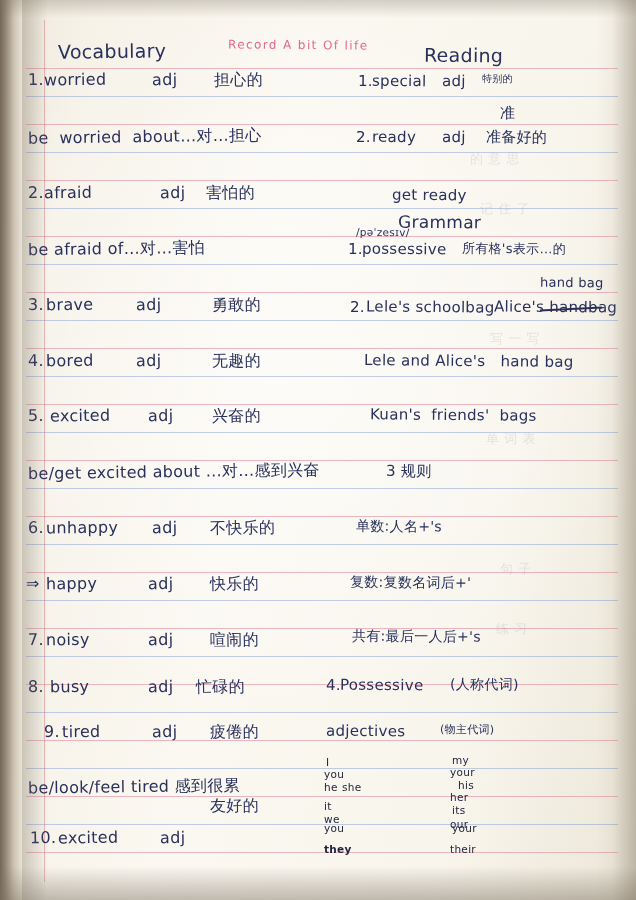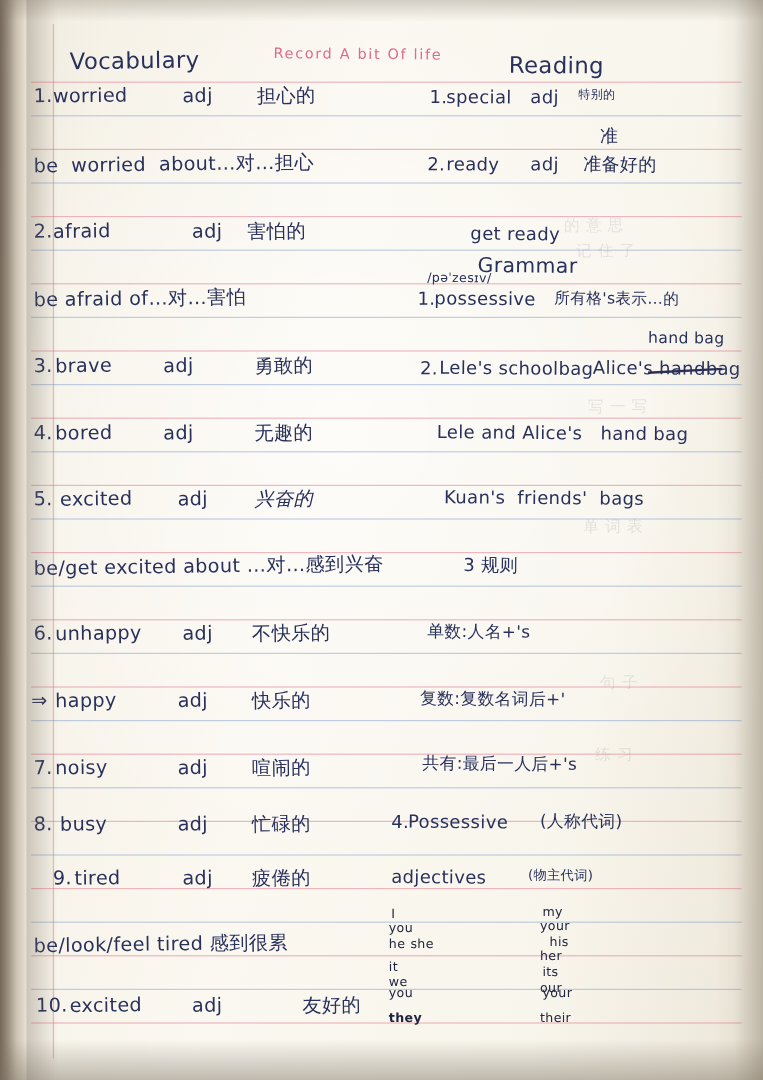--- a/index.html
+++ b/index.html
@@ -163,7 +163,7 @@
 
   <div id="margin-line"></div>
 
-  <div class="ghost" style="left:470px; top:150px;margin-top:29px;">的  意  思</div>
+  <div class="ghost" style="left:470px; top:150px;">的  意  思</div>
   <div class="ghost" style="left:480px; top:200px;">记 住 了</div>
   <div class="ghost" style="left:490px; top:330px;">写 一 写</div>
   <div class="ghost" style="left:486px; top:430px;">单 词 表</div>

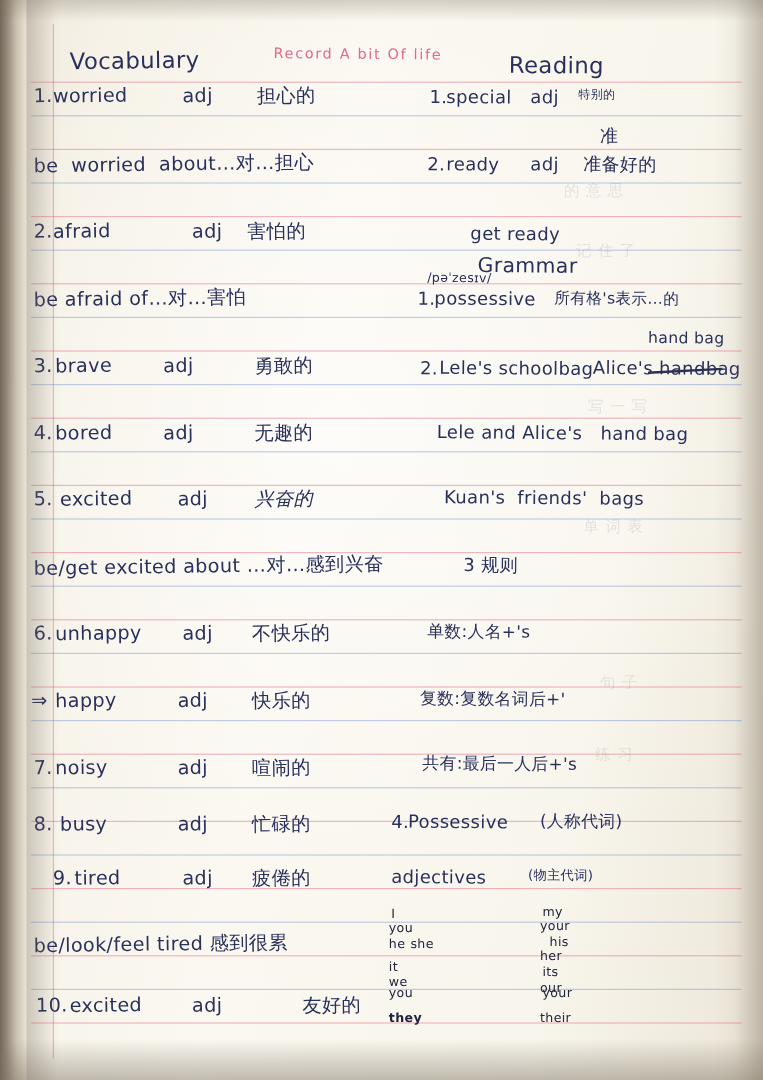--- a/index.html
+++ b/index.html
@@ -203,7 +203,7 @@
   <div class="hw pen-blue r1" style="left:28px; top:406px;">5.</div>
   <div class="hw pen-blue r1" style="left:50px; top:406px;">excited</div>
   <div class="hw pen-blue r1" style="left:148px; top:406px;">adj</div>
-  <div class="hw pen-blue cn r1" style="left:212px; top:406px;font-style:italic;">兴奋的</div>
+  <div class="hw pen-blue cn r1" style="left:212px; top:406px;">兴奋的</div>
 
   <div class="hw pen-blue r1" style="left:28px; top:462px;">be/get excited about …对…感到兴奋</div>
 

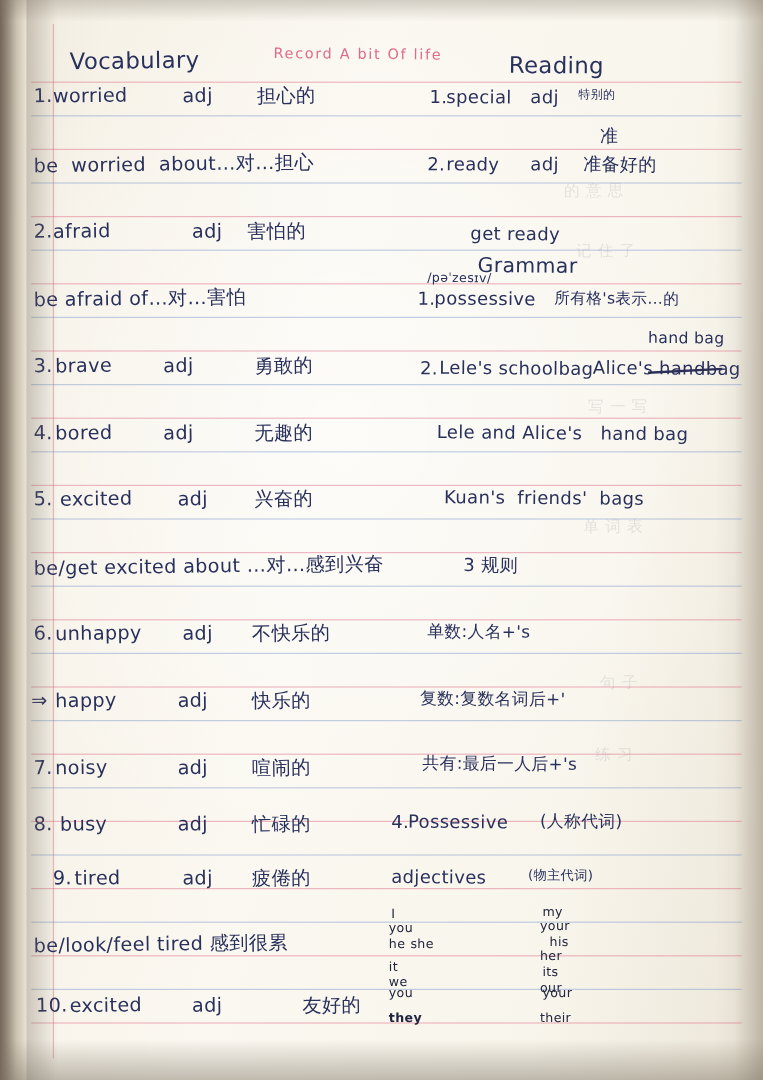--- a/index.html
+++ b/index.html
@@ -225,7 +225,7 @@
   <div class="hw pen-blue r1" style="left:28px; top:677px;">8.</div>
   <div class="hw pen-blue r1" style="left:50px; top:677px;">busy</div>
   <div class="hw pen-blue r1" style="left:148px; top:677px;">adj</div>
-  <div class="hw pen-blue cn r1" style="left:210px; top:677px;">忙碌的</div>
+  <div class="hw pen-blue cn r1" style="left:196px; top:677px;">忙碌的</div>
 
   <div class="hw pen-blue r1" style="left:44px; top:722px;">9.</div>
   <div class="hw pen-blue r1" style="left:62px; top:722px;">tired</div>

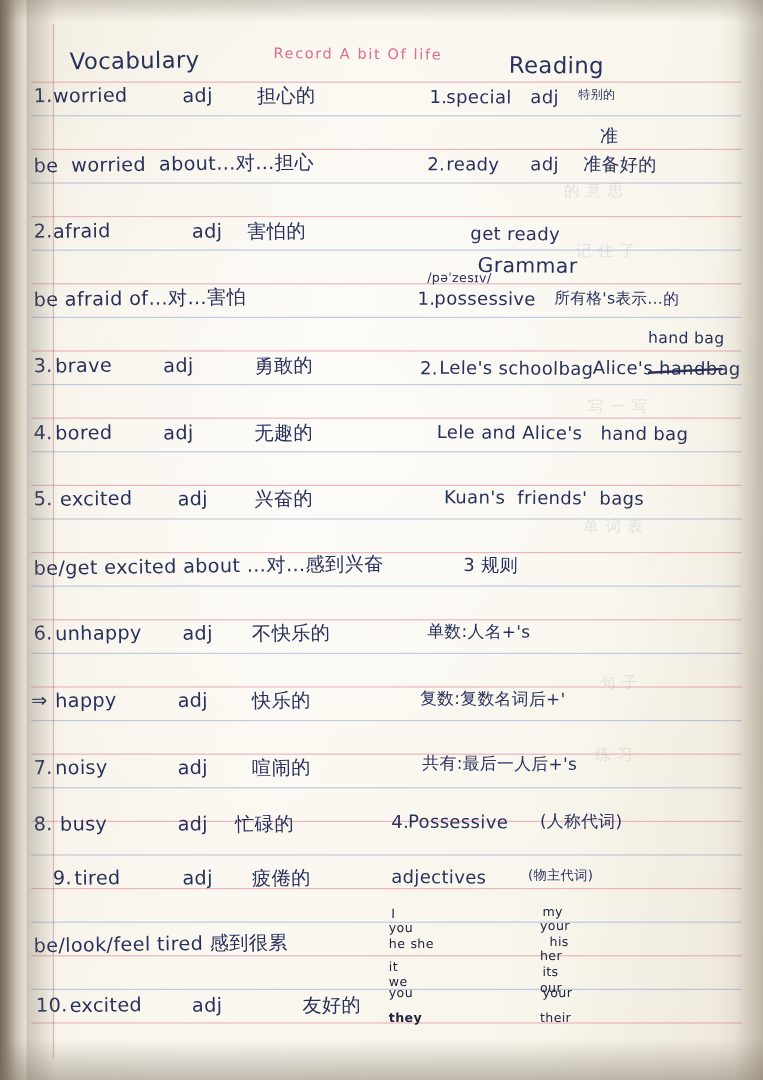--- a/index.html
+++ b/index.html
@@ -237,7 +237,7 @@
   <div class="hw pen-blue r1" style="left:30px; top:828px;">10.</div>
   <div class="hw pen-blue r1" style="left:58px; top:828px;">excited</div>
   <div class="hw pen-blue r1" style="left:160px; top:828px;">adj</div>
-  <div class="hw pen-blue cn r1" style="left:210px; top:828px;margin-left:42px;">友好的</div>
+  <div class="hw pen-blue cn r1" style="left:210px; top:796px;">友好的</div>
 
   <div class="hw pen-blue r3" style="left:358px; top:72px; font-size:15px;">1.</div>
   <div class="hw pen-blue r3" style="left:372px; top:72px; font-size:15px;">special</div>

